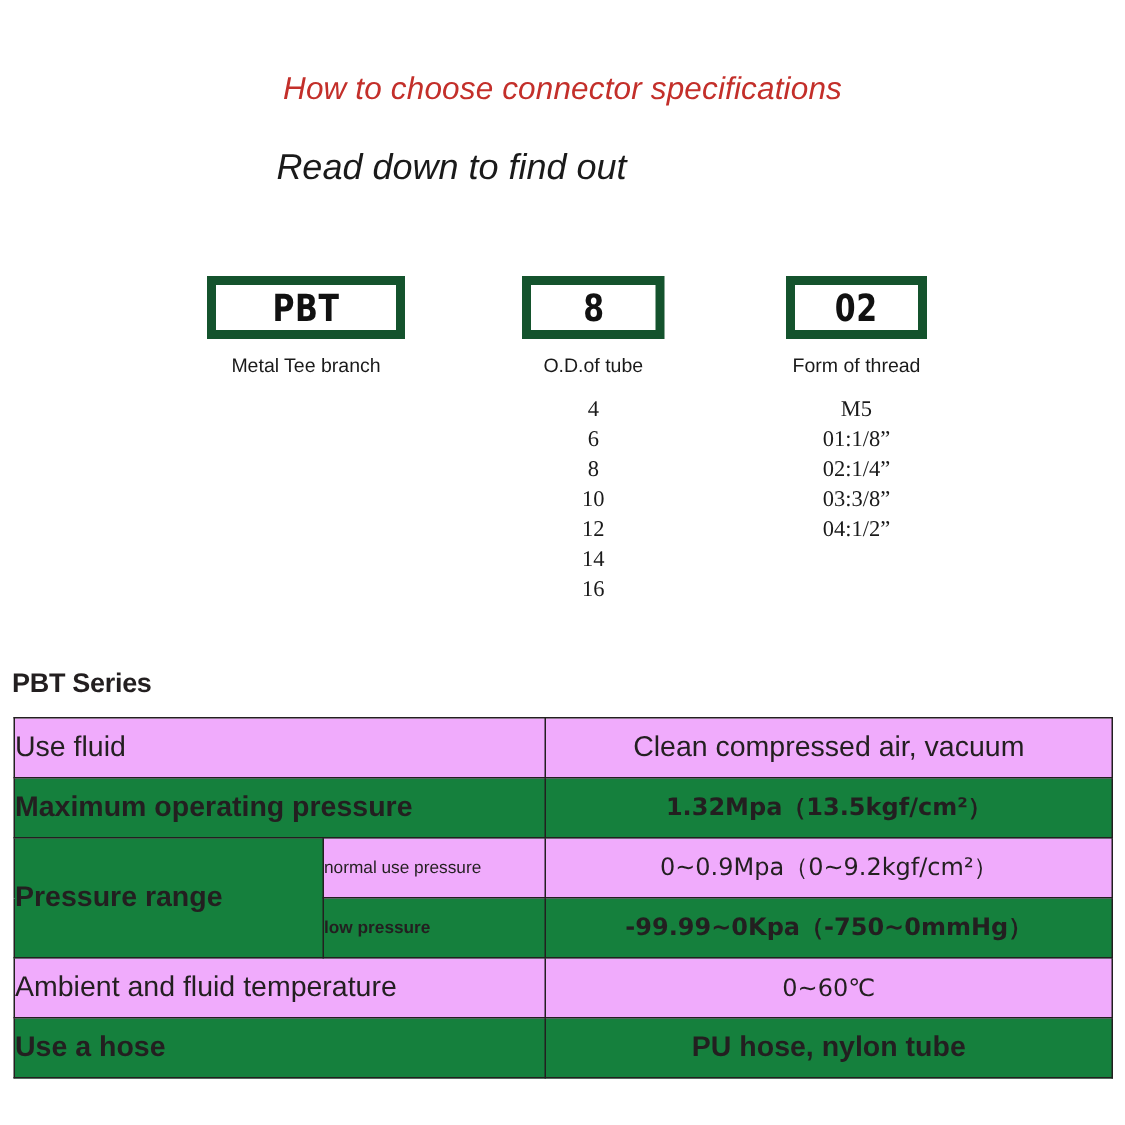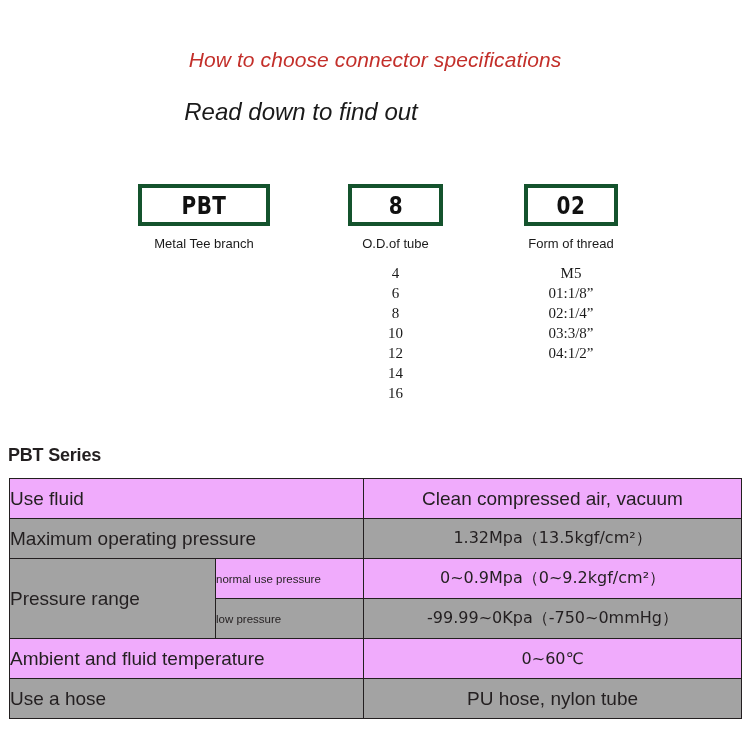--- a/index.html
+++ b/index.html
@@ -48,7 +48,7 @@
     position: absolute;
   }
   .code-box {
-    border: 4px solid #14532d;
+    border: 6px solid #14532d;
     background: #ffffff;
     height: 42px;
     display: flex;

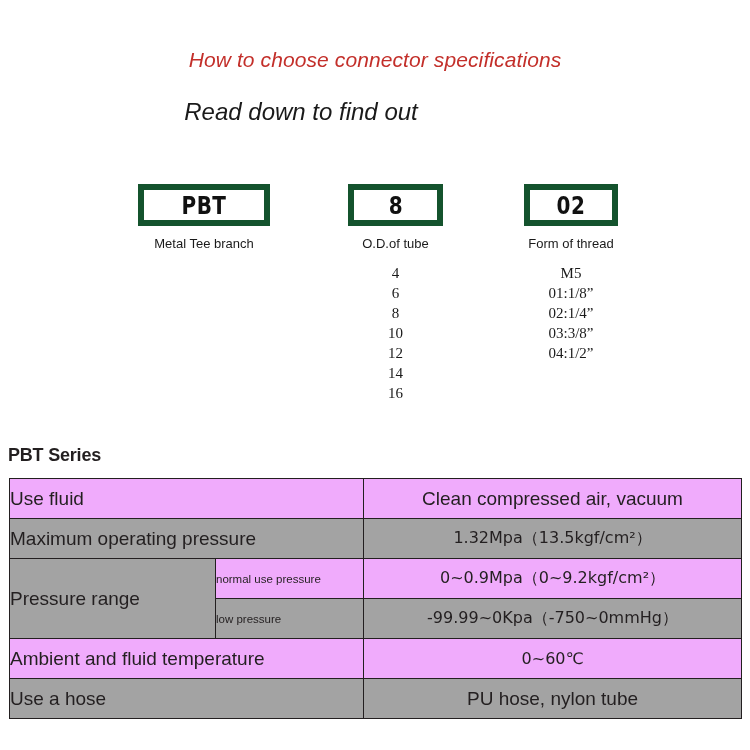--- a/index.html
+++ b/index.html
@@ -135,7 +135,7 @@
     font-family: "Liberation Sans", sans-serif;
   }
   .tint { background: #f0abfc; }
-  .plain { background: #a3a3a3; }
+  .plain { background: #15803d; font-weight: bold; }
 </style>
 </head>
 <body>

